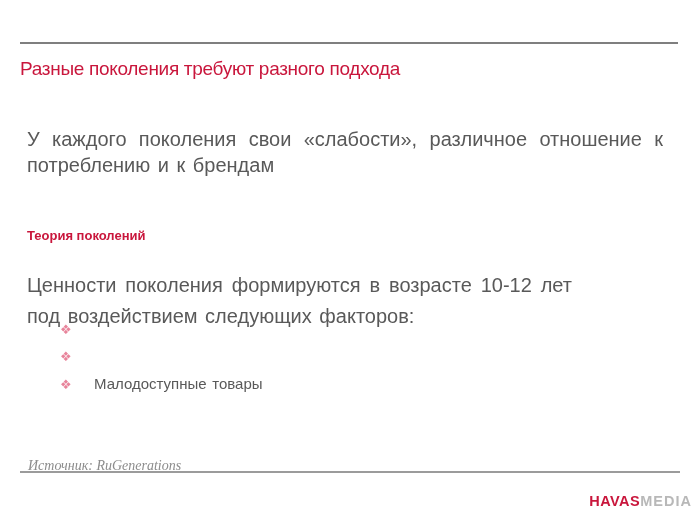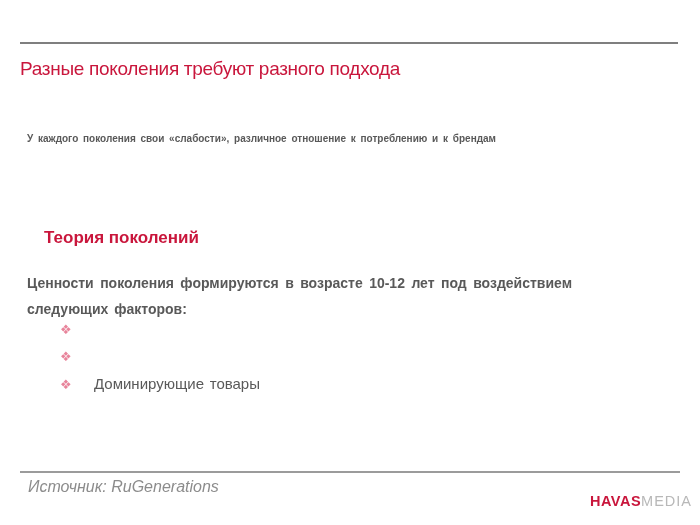--- a/index.html
+++ b/index.html
@@ -35,7 +35,7 @@
   }
   .intro{
     position:absolute;left:27px;top:126px;width:636px;
-    font-size:10px;font-weight:bold;line-height:26px;
+    font-size:20px;font-weight:normal;line-height:26px;
     color:var(--text-gray,#595959);
     text-align:justify;word-spacing:2px;
   }

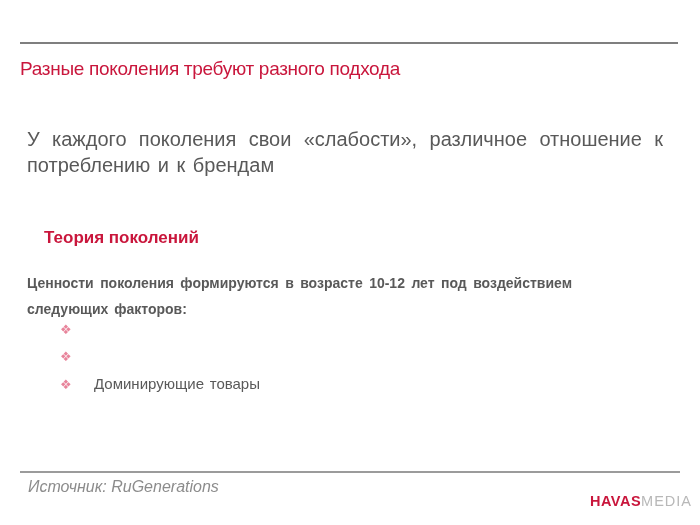--- a/index.html
+++ b/index.html
@@ -40,8 +40,8 @@
     text-align:justify;word-spacing:2px;
   }
   .section-heading{
-    position:absolute;left:44px;top:228px;
-    font-size:17px;font-weight:bold;
+    position:absolute;left:27px;top:228px;
+    font-size:13px;font-weight:bold;
     color:var(--accent-red,#C9163C);
   }
   .statement{

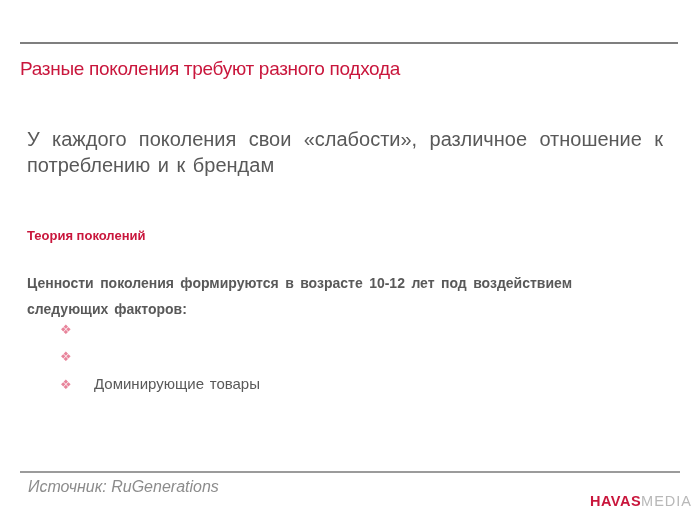--- a/index.html
+++ b/index.html
@@ -46,7 +46,7 @@
   }
   .statement{
     position:absolute;left:27px;top:270px;width:545px;
-    font-size:14px;font-weight:bold;line-height:26px;
+    font-size:20px;font-weight:normal;line-height:31px;
     color:var(--text-gray,#595959);
     text-align:justify;word-spacing:2px;
   }

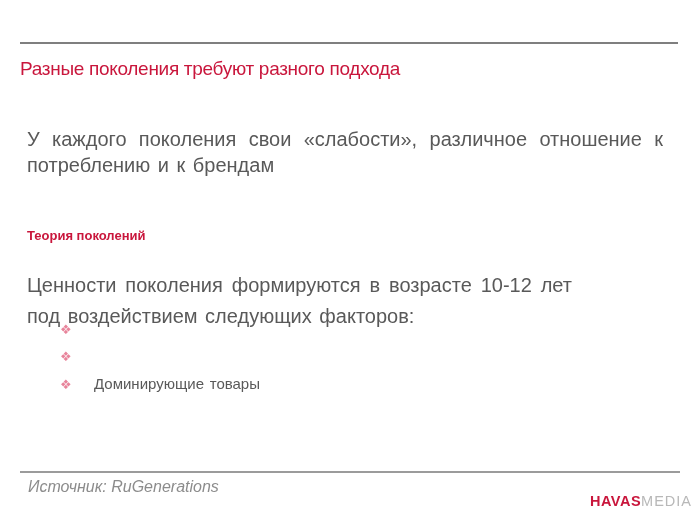--- a/index.html
+++ b/index.html
@@ -109,7 +109,7 @@
     </li>
     <li class="bullet-item">
       <span class="bullet-glyph">❖</span>
-      <span>Доминирующие товары</span>
+      <span>Малодоступные товары</span>
     </li>
   </ul>
 

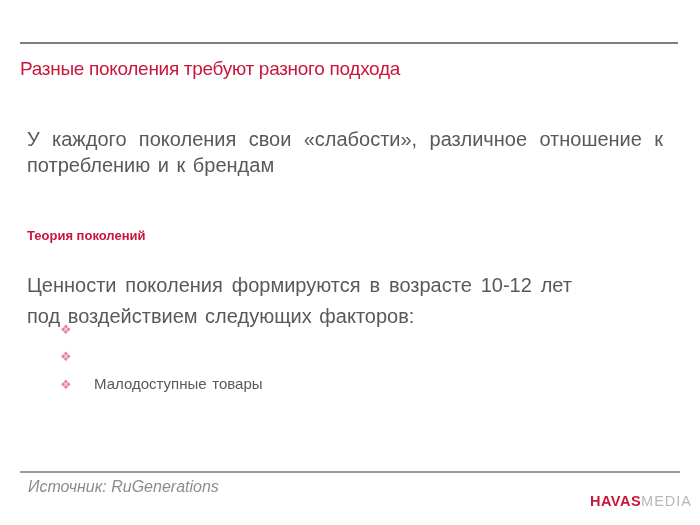--- a/index.html
+++ b/index.html
@@ -70,9 +70,10 @@
     background:var(--rule-light,#9B9B9B);
   }
   .source-note{
-    position:absolute;left:28px;top:478px;
-    font-size:16px;font-style:italic;
+    position:absolute;left:28px;top:458px;
+    font-size:14px;font-style:italic;
     color:var(--source-gray,#8C8C8C);
+    font-family:Liberation Serif, serif;
   }
   .logo{
     position:absolute;right:8px;top:493px;

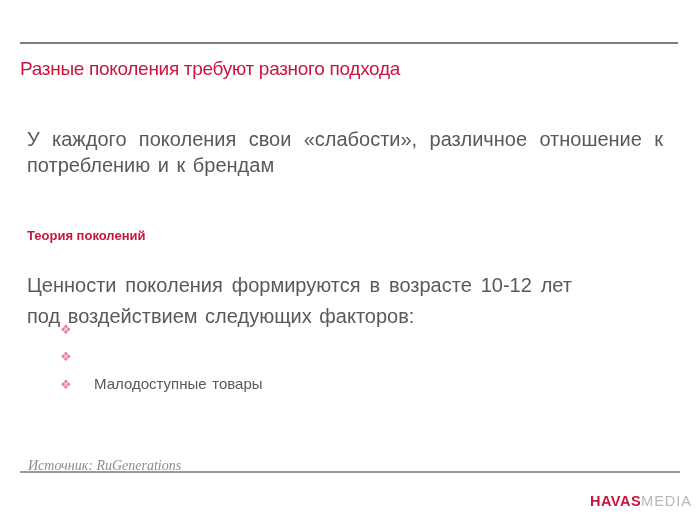--- a/index.html
+++ b/index.html
@@ -83,7 +83,7 @@
     font-weight:bold;color:var(--accent-red,#C9163C);
   }
   .logo-secondary{
-    font-weight:normal;color:var(--logo-gray,#B8B8B8);letter-spacing:1px;text-align:right;
+    font-weight:bold;color:var(--logo-gray,#B8B8B8);letter-spacing:1px;text-align:right;
   }
 </style>
 </head>

